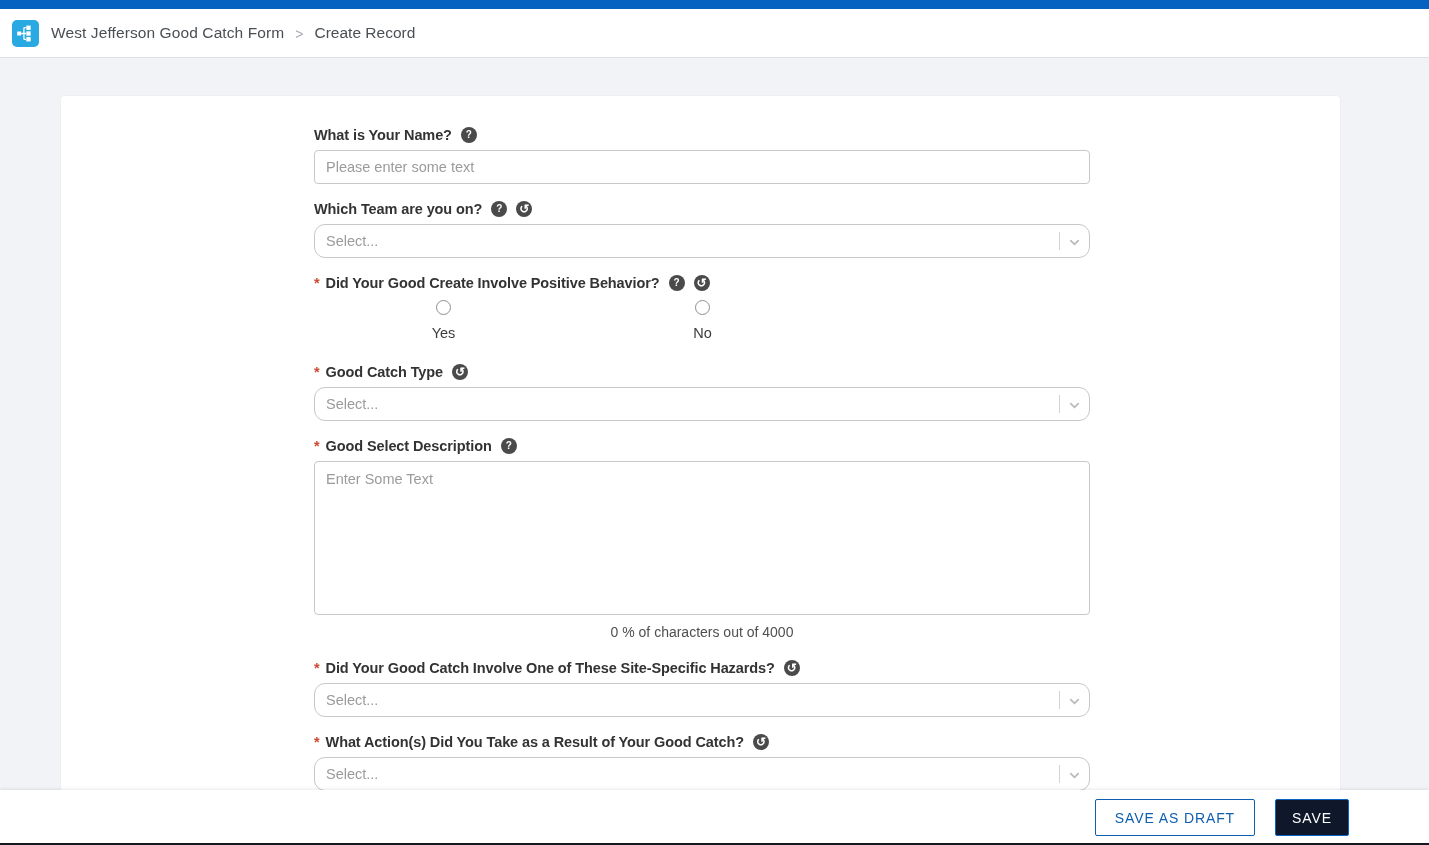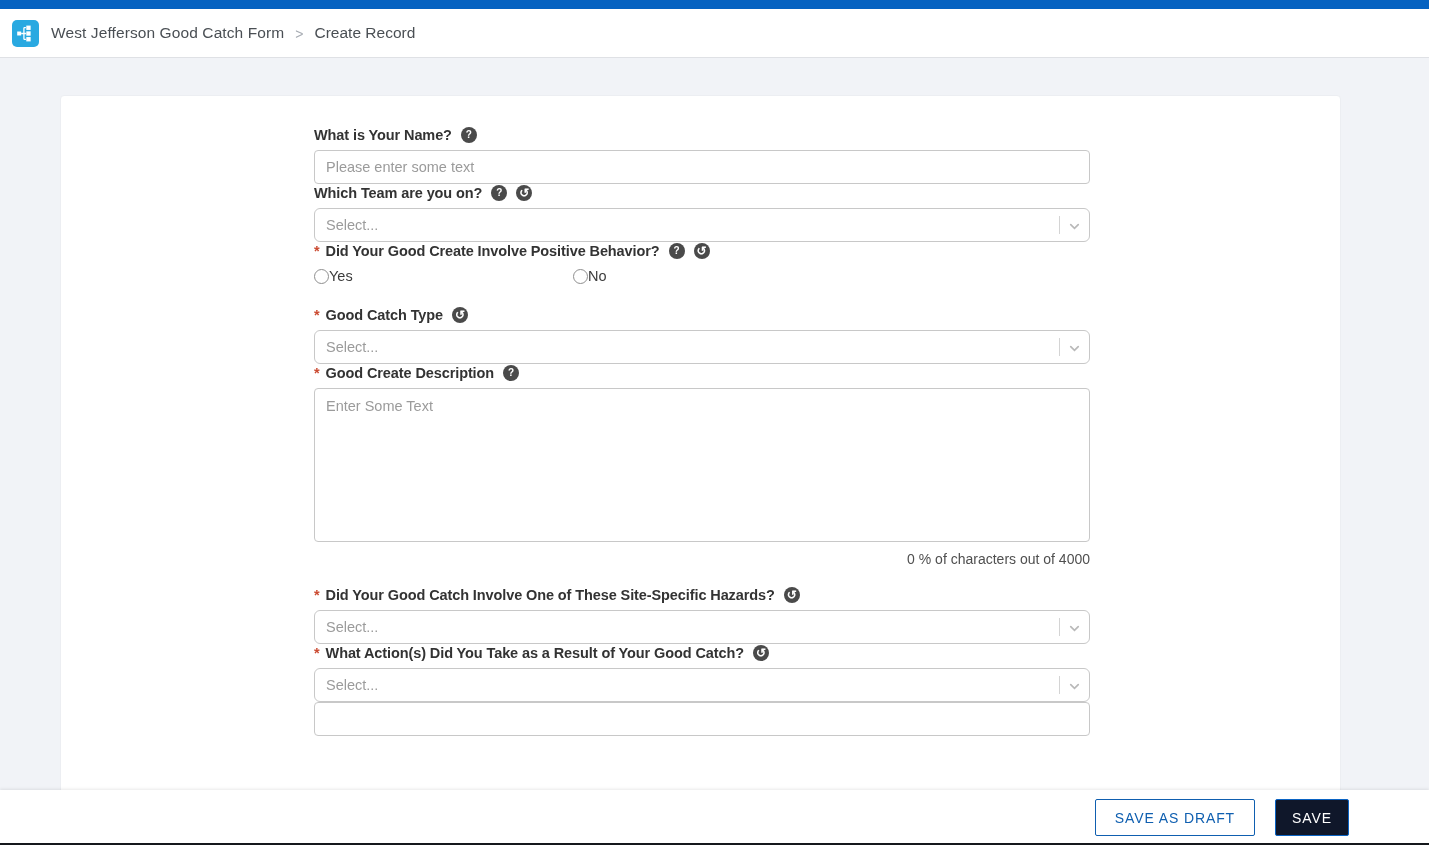--- a/index.html
+++ b/index.html
@@ -33,7 +33,7 @@
   }
   .content { margin-left:253px; width:776px; padding-top:30px; }
   
-  .field { }
+  .field { margin-bottom:16px; }
   .field-b22 { margin-bottom:22px; }
   .field-label {
     display:flex; align-items:center; gap:7px;

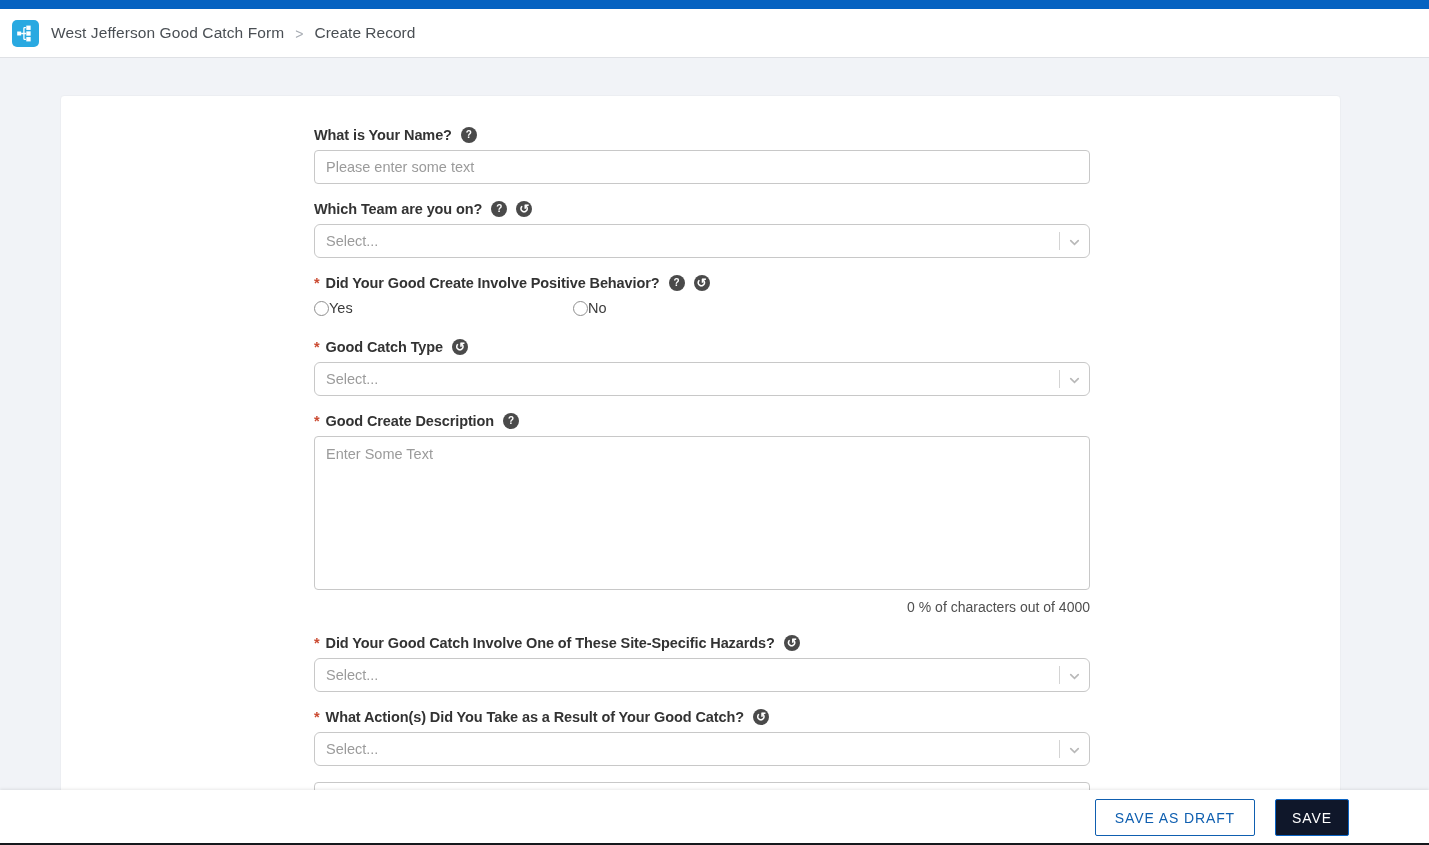--- a/index.html
+++ b/index.html
@@ -58,7 +58,7 @@
   .textarea-input { height:154px; padding:9px 11px; resize:none; display:block; }
   .selectbox {
     position:relative; height:34px; width:100%;
-    border:1px solid #c8c8c8; border-radius:6px; background:#fff;
+    border:1px solid #c8c8c8; border-radius:11px; background:#fff;
     display:flex; align-items:center; padding:0 40px 0 11px; cursor:pointer;
   }
   .sel-text { font-size:14.5px; color:#9b9b9b; }

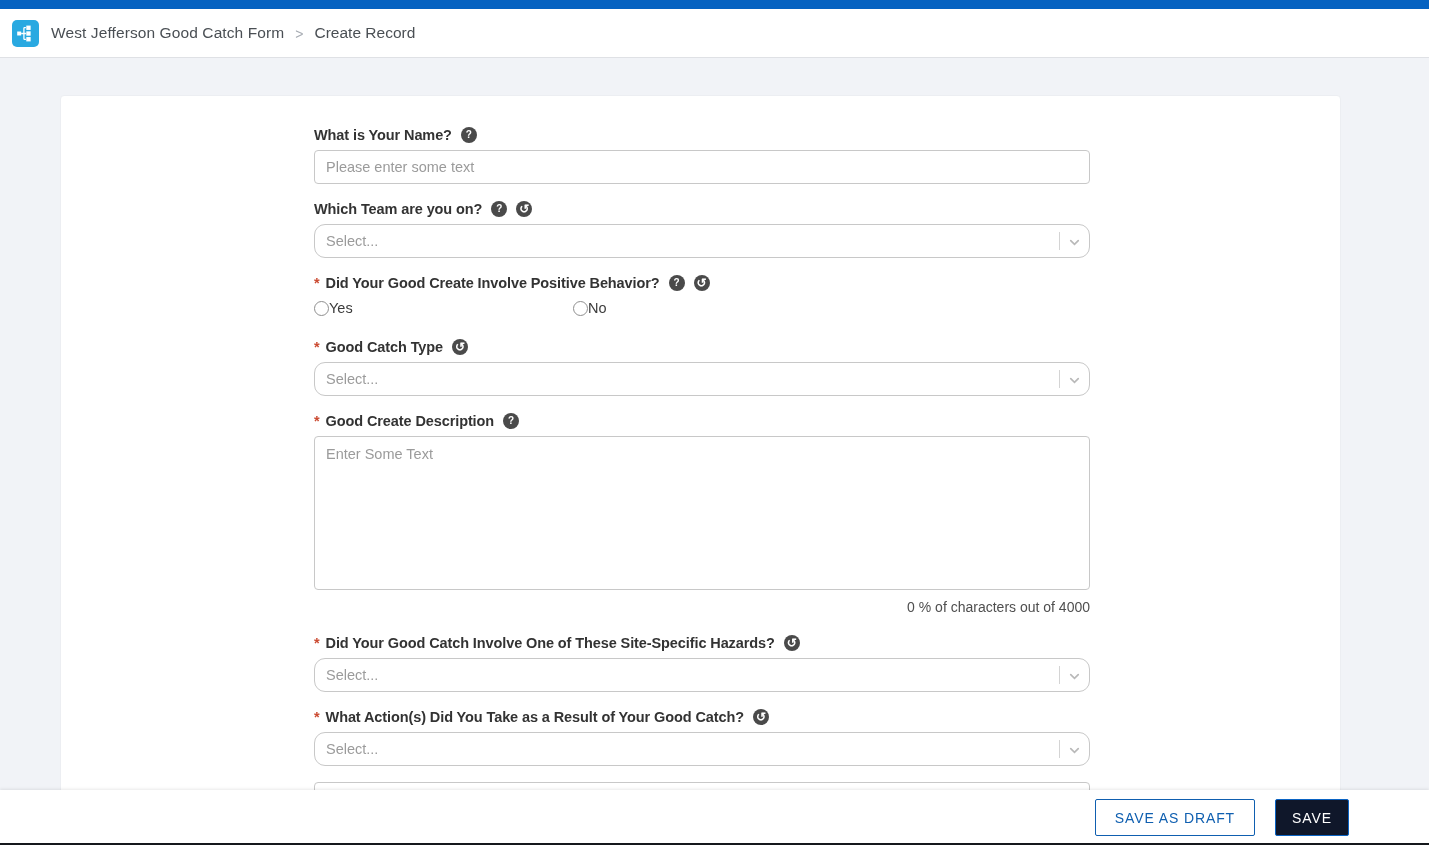--- a/index.html
+++ b/index.html
@@ -65,7 +65,7 @@
   .sel-div { position:absolute; right:29px; top:7px; bottom:7px; width:1px; background:#d4d4d4; }
   .chev { position:absolute; right:7px; top:10px; }
   .radio-row { display:flex; margin-top:8px; }
-  .radio-opt { display:flex; align-items:center; width:259px; cursor:pointer; }
+  .radio-opt { display:flex; align-items:center; gap:10px; width:259px; cursor:pointer;flex-direction:column; }
   .rb {
     width:15px; height:15px; border:1px solid #8f8f8f; border-radius:50%;
     background:#fff; flex:0 0 auto;

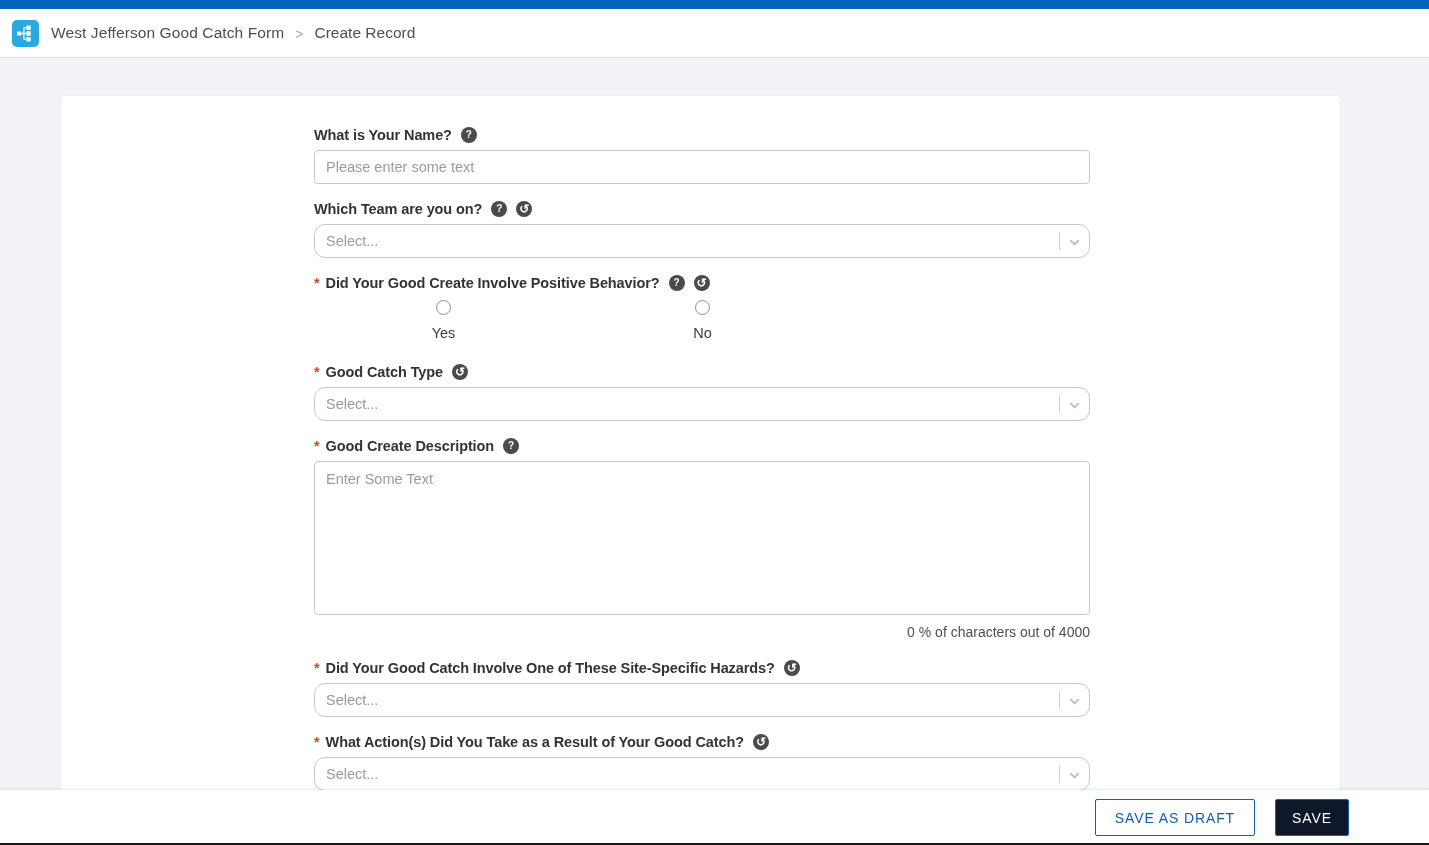--- a/index.html
+++ b/index.html
@@ -170,7 +170,7 @@
     <div class="field" style="margin-bottom:0;">
       <div class="field-label">
         <span class="req">*</span>
-        <span>Good Create Description</span>
+        <span>Good Select Description</span>
         <span class="icon-circle">?</span>
       </div>
       <textarea class="textarea-input" placeholder="Enter Some Text" style=""></textarea>

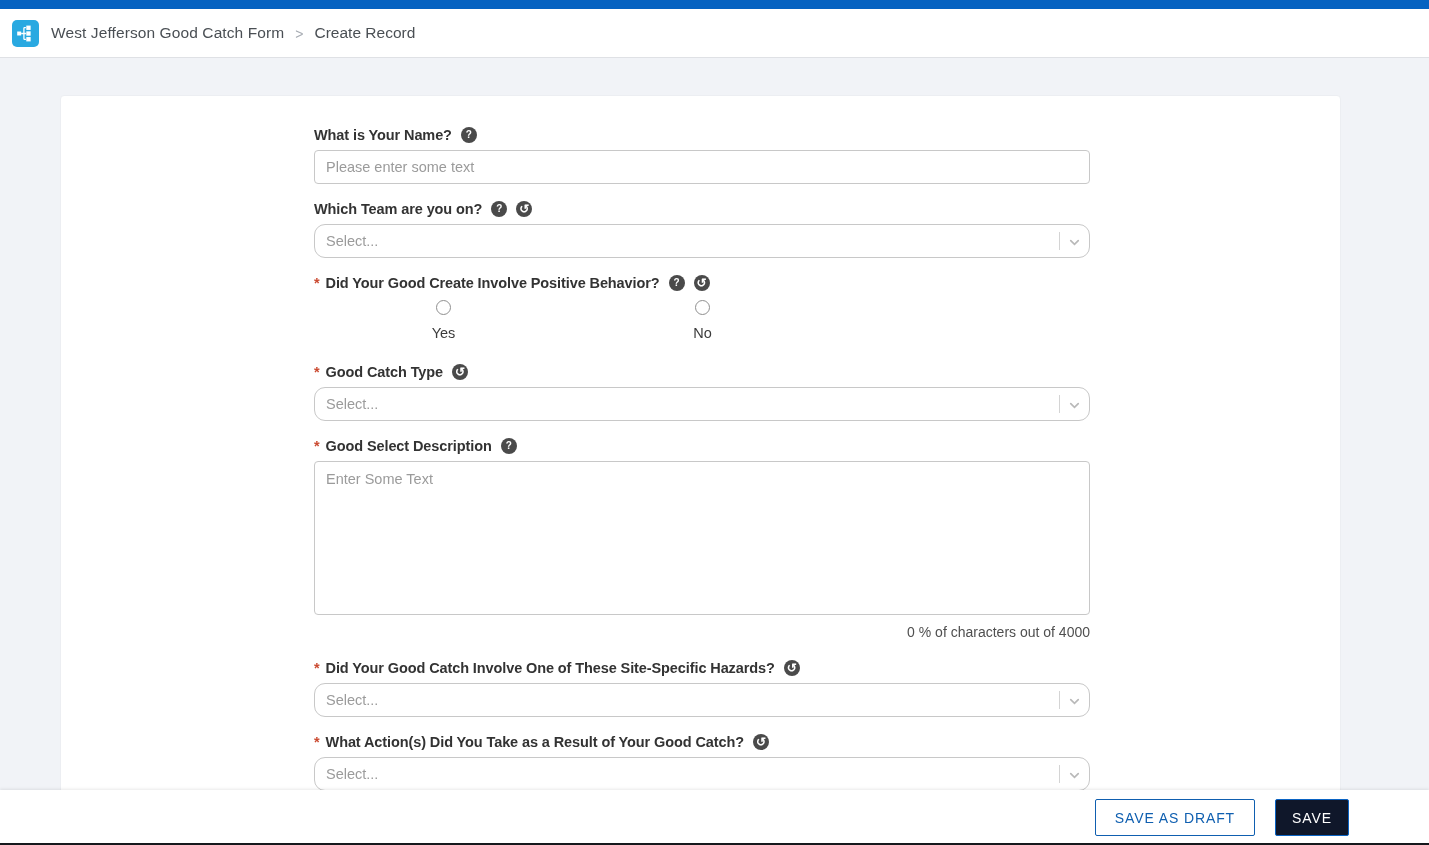--- a/index.html
+++ b/index.html
@@ -71,7 +71,7 @@
     background:#fff; flex:0 0 auto;
   }
   .radio-text { font-size:14.5px; color:#3b3b3b; }
-  .counter { text-align:right; font-size:14px; color:#4f4f4f; margin-top:8px; margin-bottom:18px; line-height:18px; }
+  .counter { text-align:center; font-size:14px; color:#4f4f4f; margin-top:8px; margin-bottom:18px; line-height:18px; }
   
   .footer {
     position:absolute; left:0; bottom:0; width:100%; height:55px;

